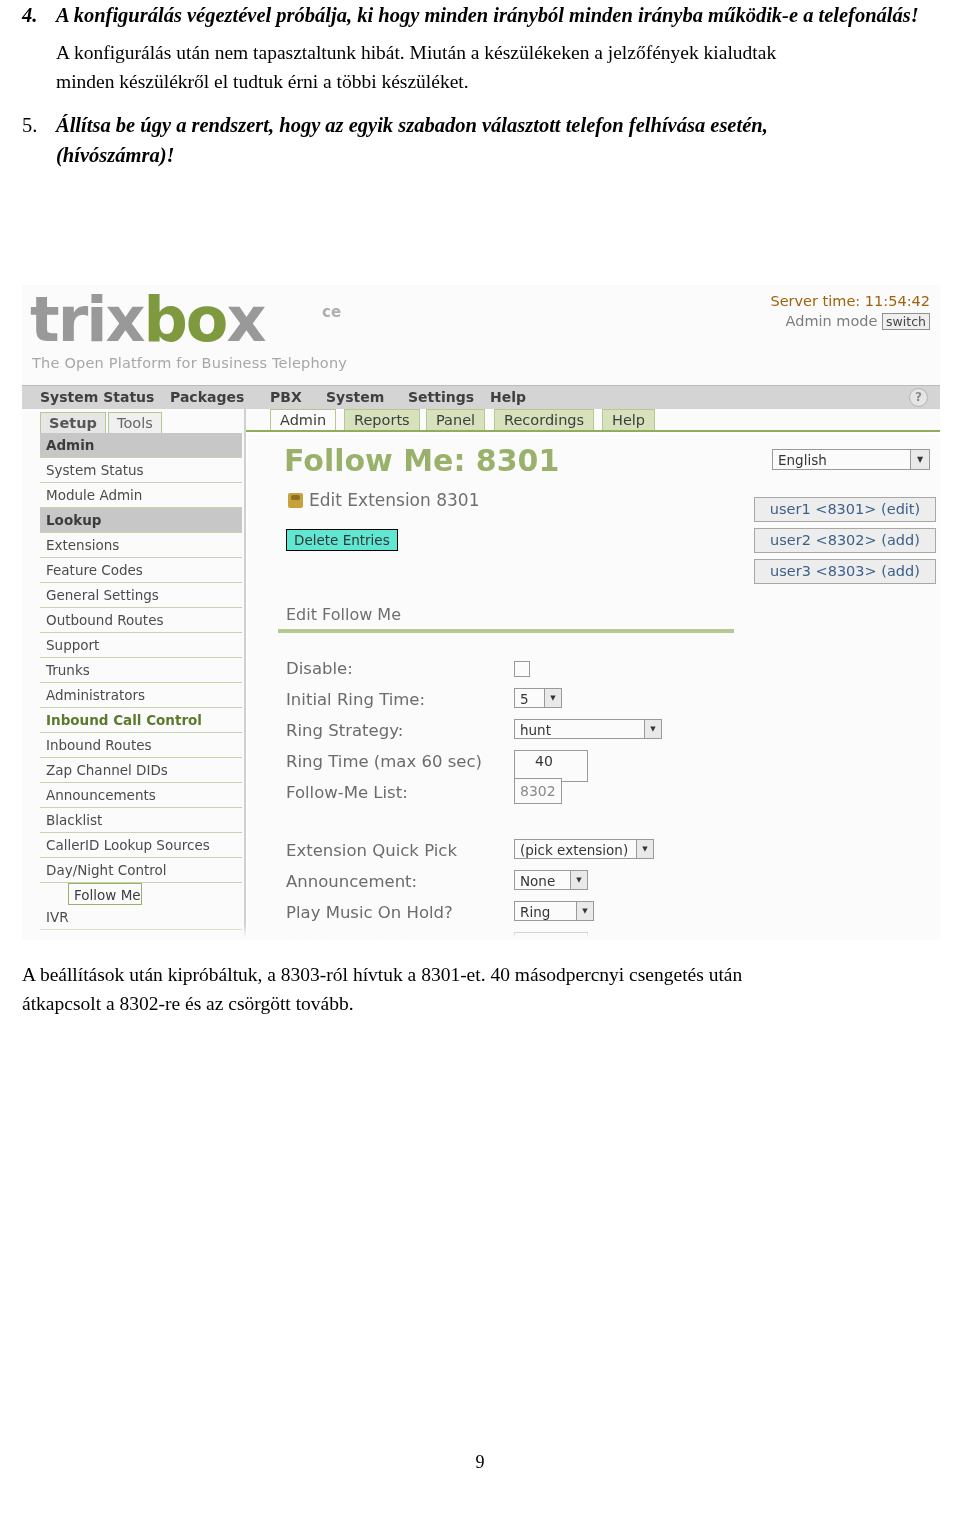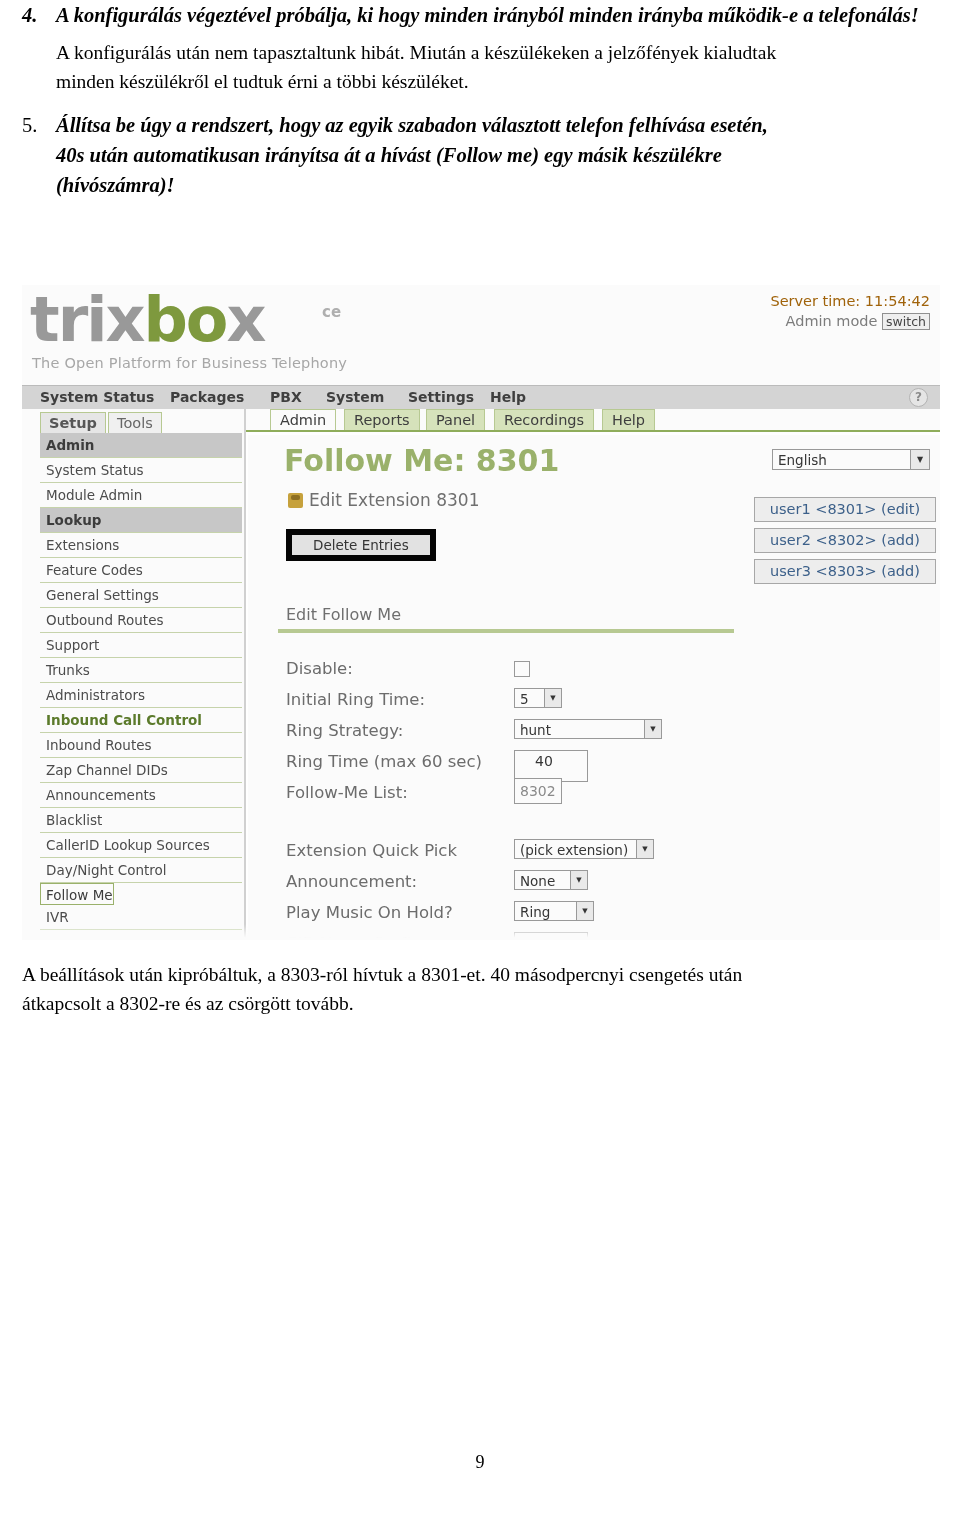--- a/index.html
+++ b/index.html
@@ -535,7 +535,6 @@
       <div class="item-num plain">5.</div>
       <div class="item-body">
         <p class="head-bi">Állítsa be úgy a rendszert, hogy az egyik szabadon választott telefon felhívása esetén,</p>
-        <p class="head-bi">40s után automatikusan irányítsa át a hívást (Follow me) egy másik készülékre</p>
         <p class="head-bi">(hívószámra)!</p>
       </div>
     </div>

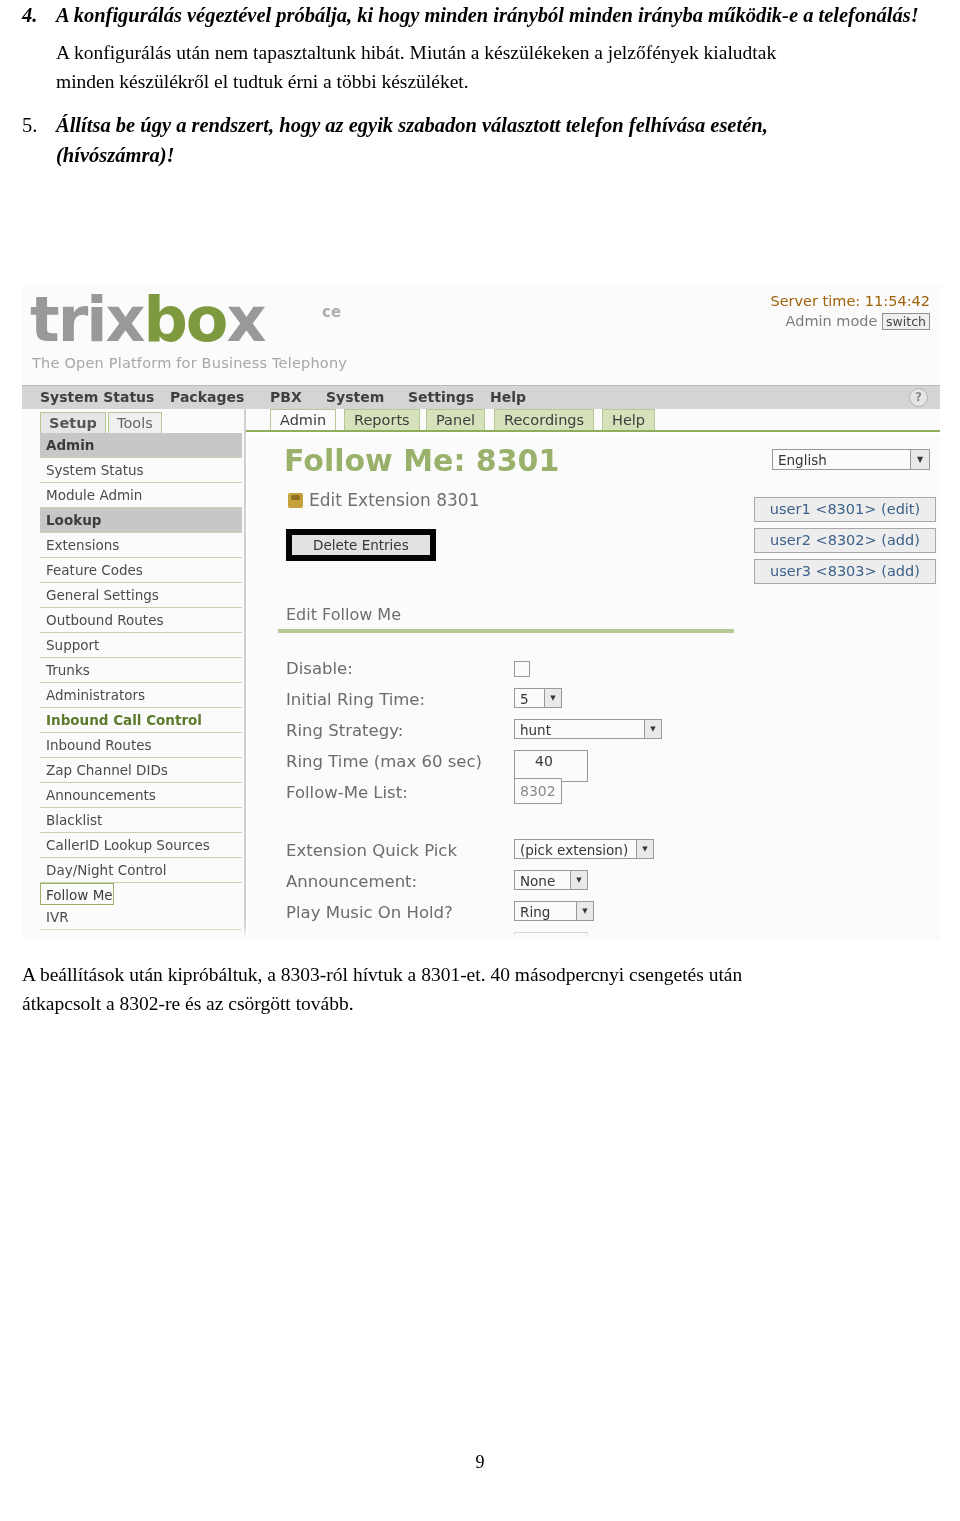--- a/index.html
+++ b/index.html
@@ -364,11 +364,11 @@
   }
   .btn {
     display: inline-block;
-    border: 6px solid #000000;
-    background: #e5e5e5;
+    border: 1px solid #000000;
+    background: #5eead4;
     font-size: 13.5px;
     color: #333;
-    padding: 2px 21px;
+    padding: 2px 7px;
   }
   .delete-entries {
     position: absolute;

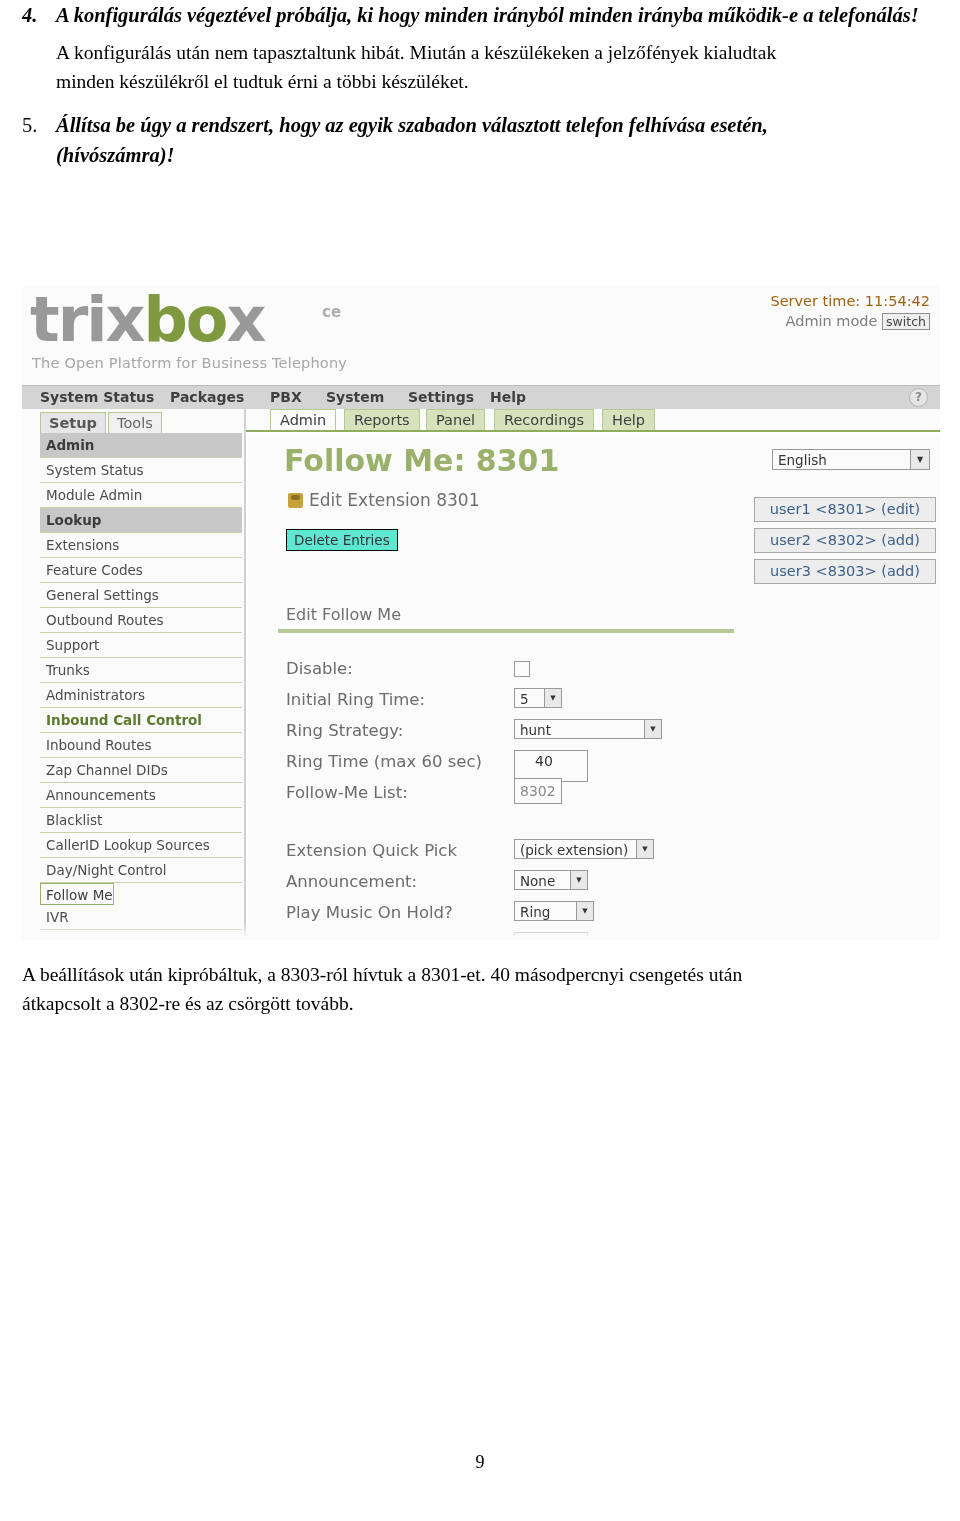--- a/index.html
+++ b/index.html
@@ -281,6 +281,7 @@
     color: #3a3a3a;
     height: 22px;
     line-height: 22px;
+    margin-left: 28px;
   }
   .side-item.hl {
     color: #5a7a28;

